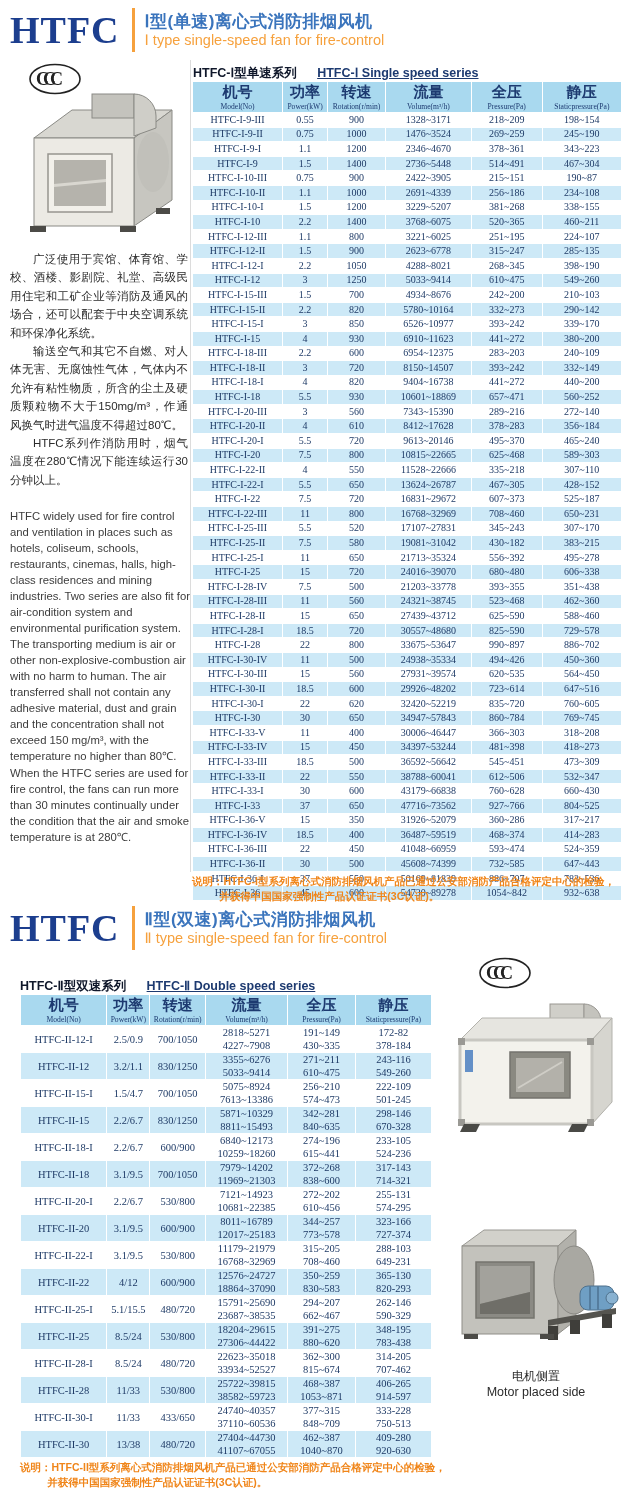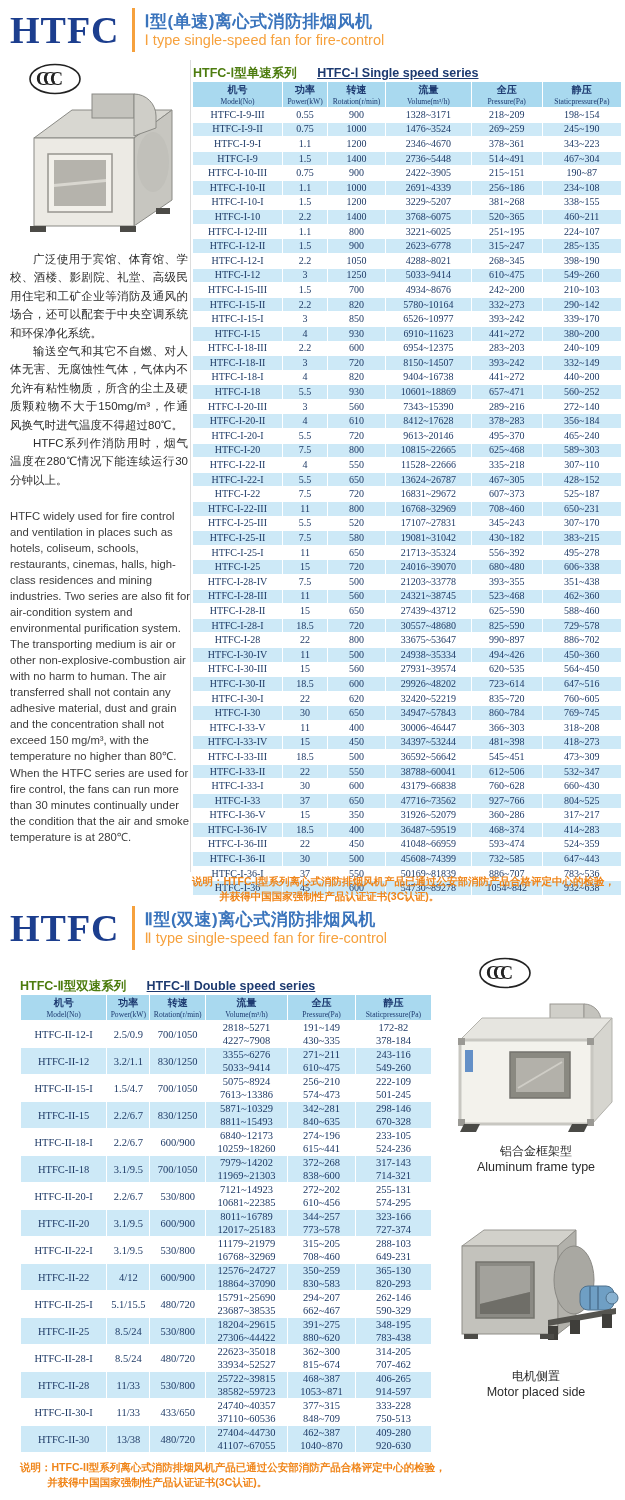--- a/index.html
+++ b/index.html
@@ -15,7 +15,7 @@
 
   
   .series-line{position:absolute;white-space:nowrap;}
-  .series-cn{color:#4d7c0f;font-size:12.5px;font-weight:bold;}
+  .series-cn{color:#0f172a;font-size:12.5px;font-weight:bold;}
   .series-en{color:#1d3a70;font-size:12.5px;font-weight:bold;margin-left:16px;text-decoration:underline;}
 
   

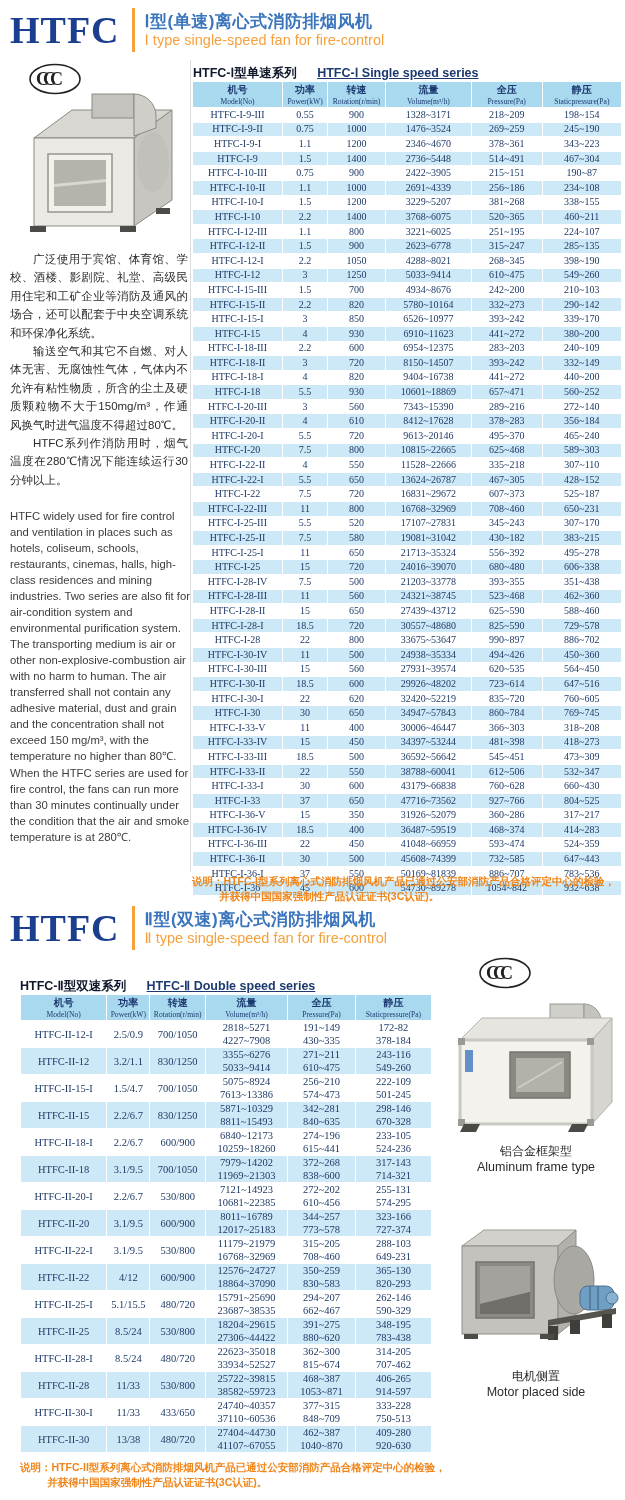--- a/index.html
+++ b/index.html
@@ -23,7 +23,7 @@
           font-family:"Liberation Serif", serif;color:#1e3a66;}
   .dtable th{background:#a9d9ef;border:1px solid #ffffff;padding:1px 0;font-weight:bold;vertical-align:middle;}
   .dtable td{border:1px solid #ffffff;text-align:center;padding:0;overflow:hidden;white-space:nowrap;vertical-align:middle;}
-  .dtable .hcn{font-size:10px;color:#1d3a70;font-family:"Liberation Sans", sans-serif;}
+  .dtable .hcn{font-size:15px;color:#1d3a70;font-family:"Liberation Sans", sans-serif;}
   .dtable .hen{font-size:7.6px;color:#1d3a70;font-weight:normal;}
   .dtable tbody tr:nth-child(even){background:#cde9f7;}
   #table1 tbody tr{height:14.6px;}

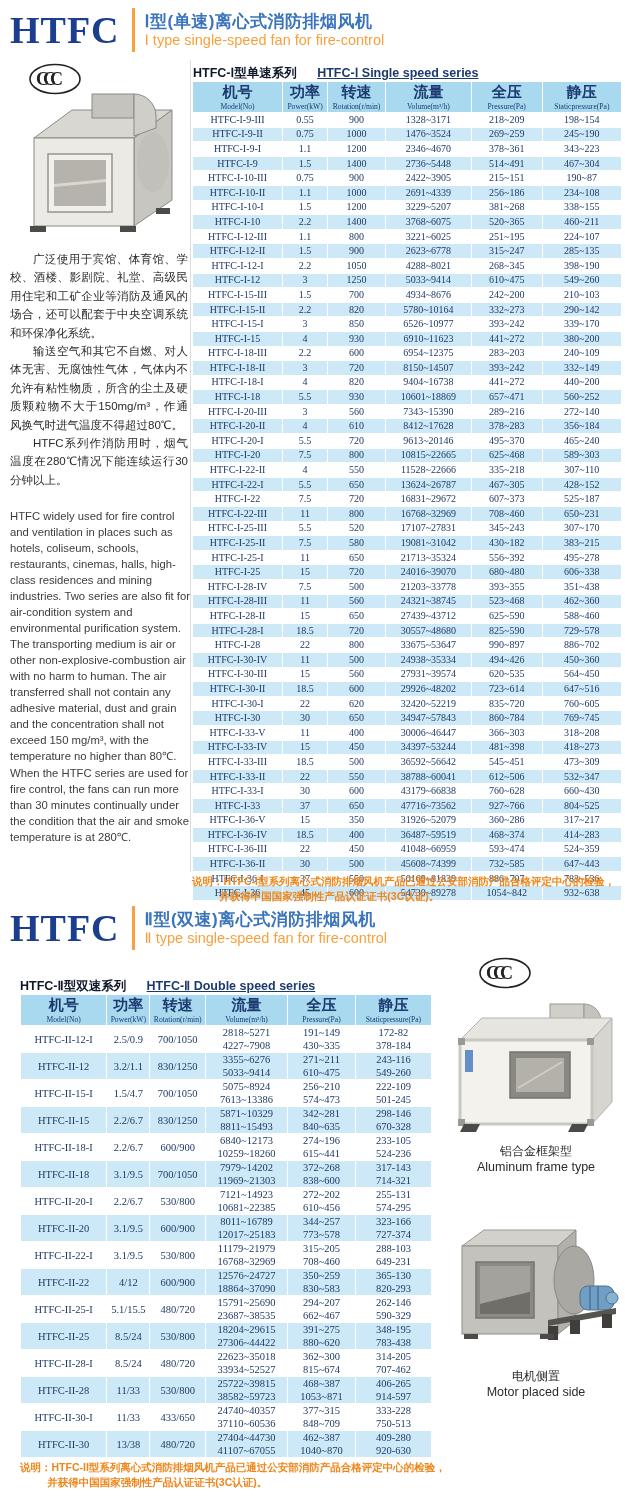--- a/index.html
+++ b/index.html
@@ -948,10 +948,6 @@
     </svg>
   </div>
 
-  <div class="caption" style="left:452px;top:1143px;width:168px;">
-    <div class="c-cn">铝合金框架型</div>
-    <div class="c-en">Aluminum frame type</div>
-  </div>
 
   <div class="imgwrap" style="left:452px;top:1222px;">
     <svg width="168" height="140" viewBox="0 0 168 140">

